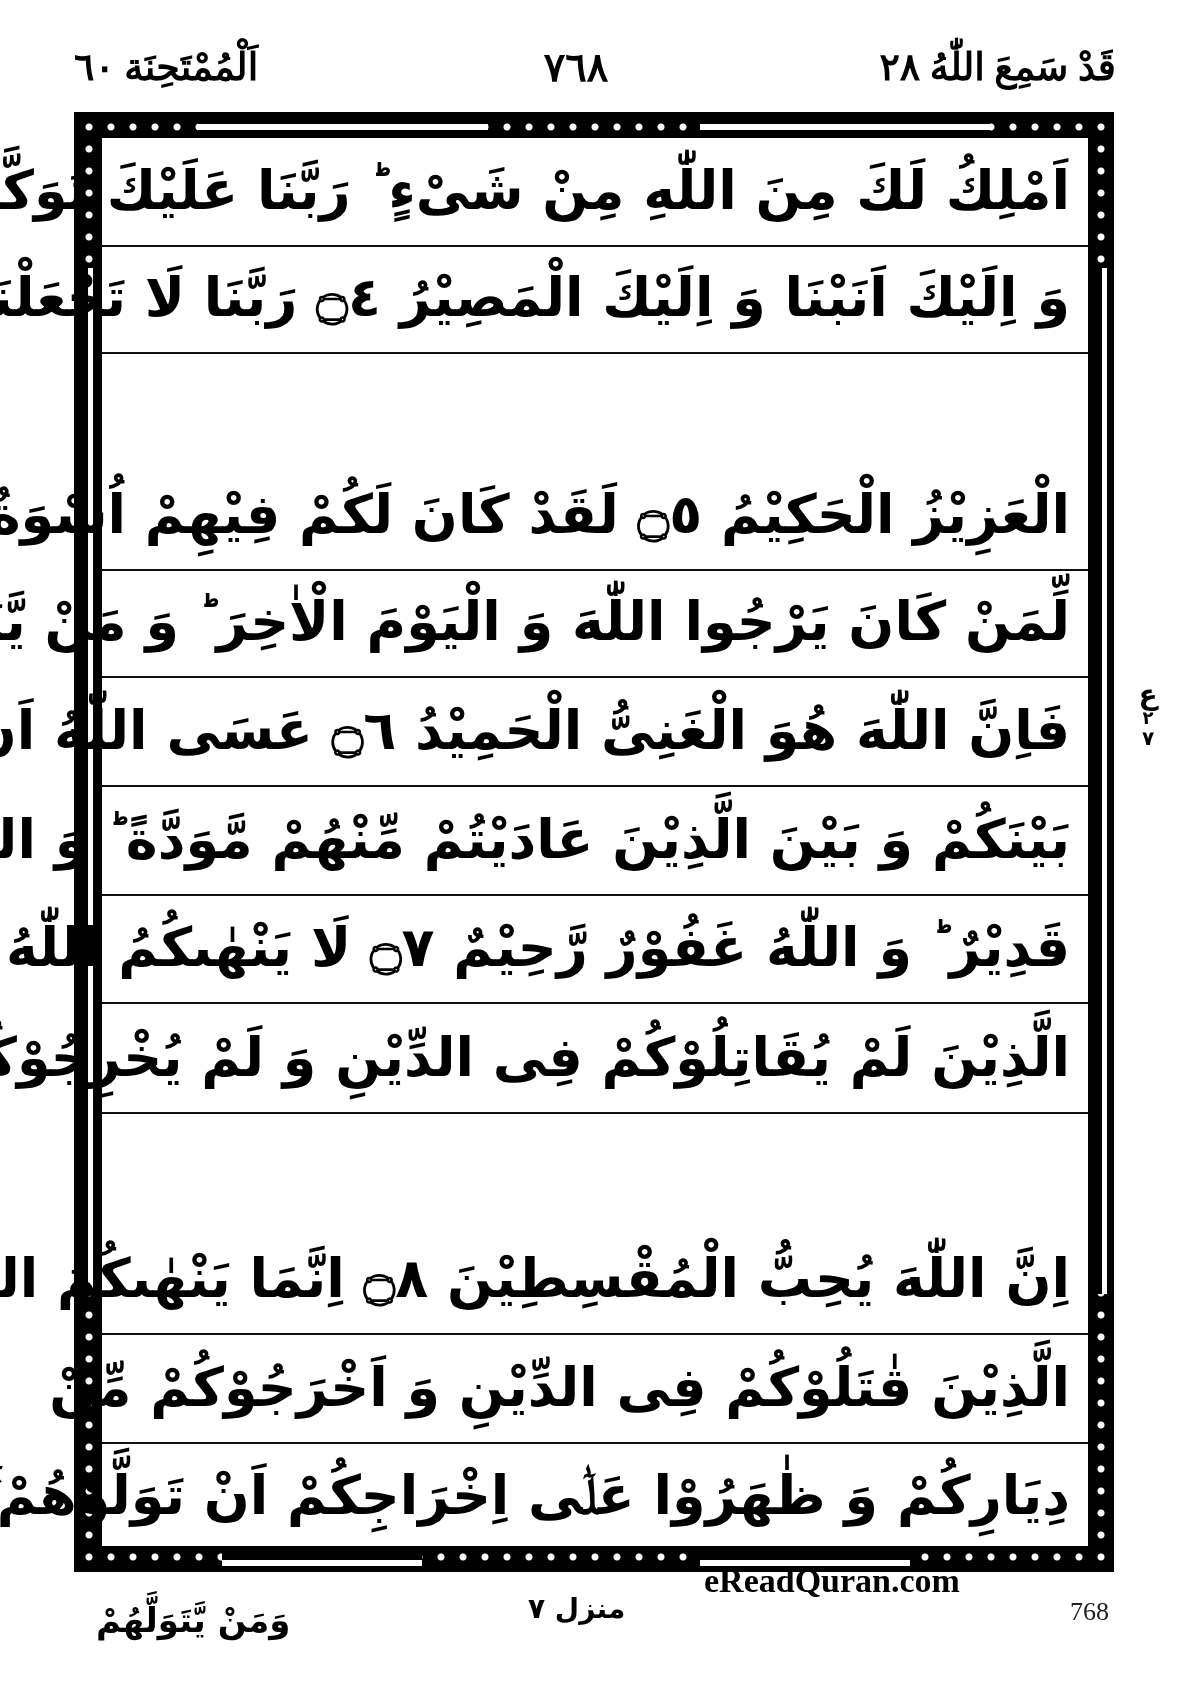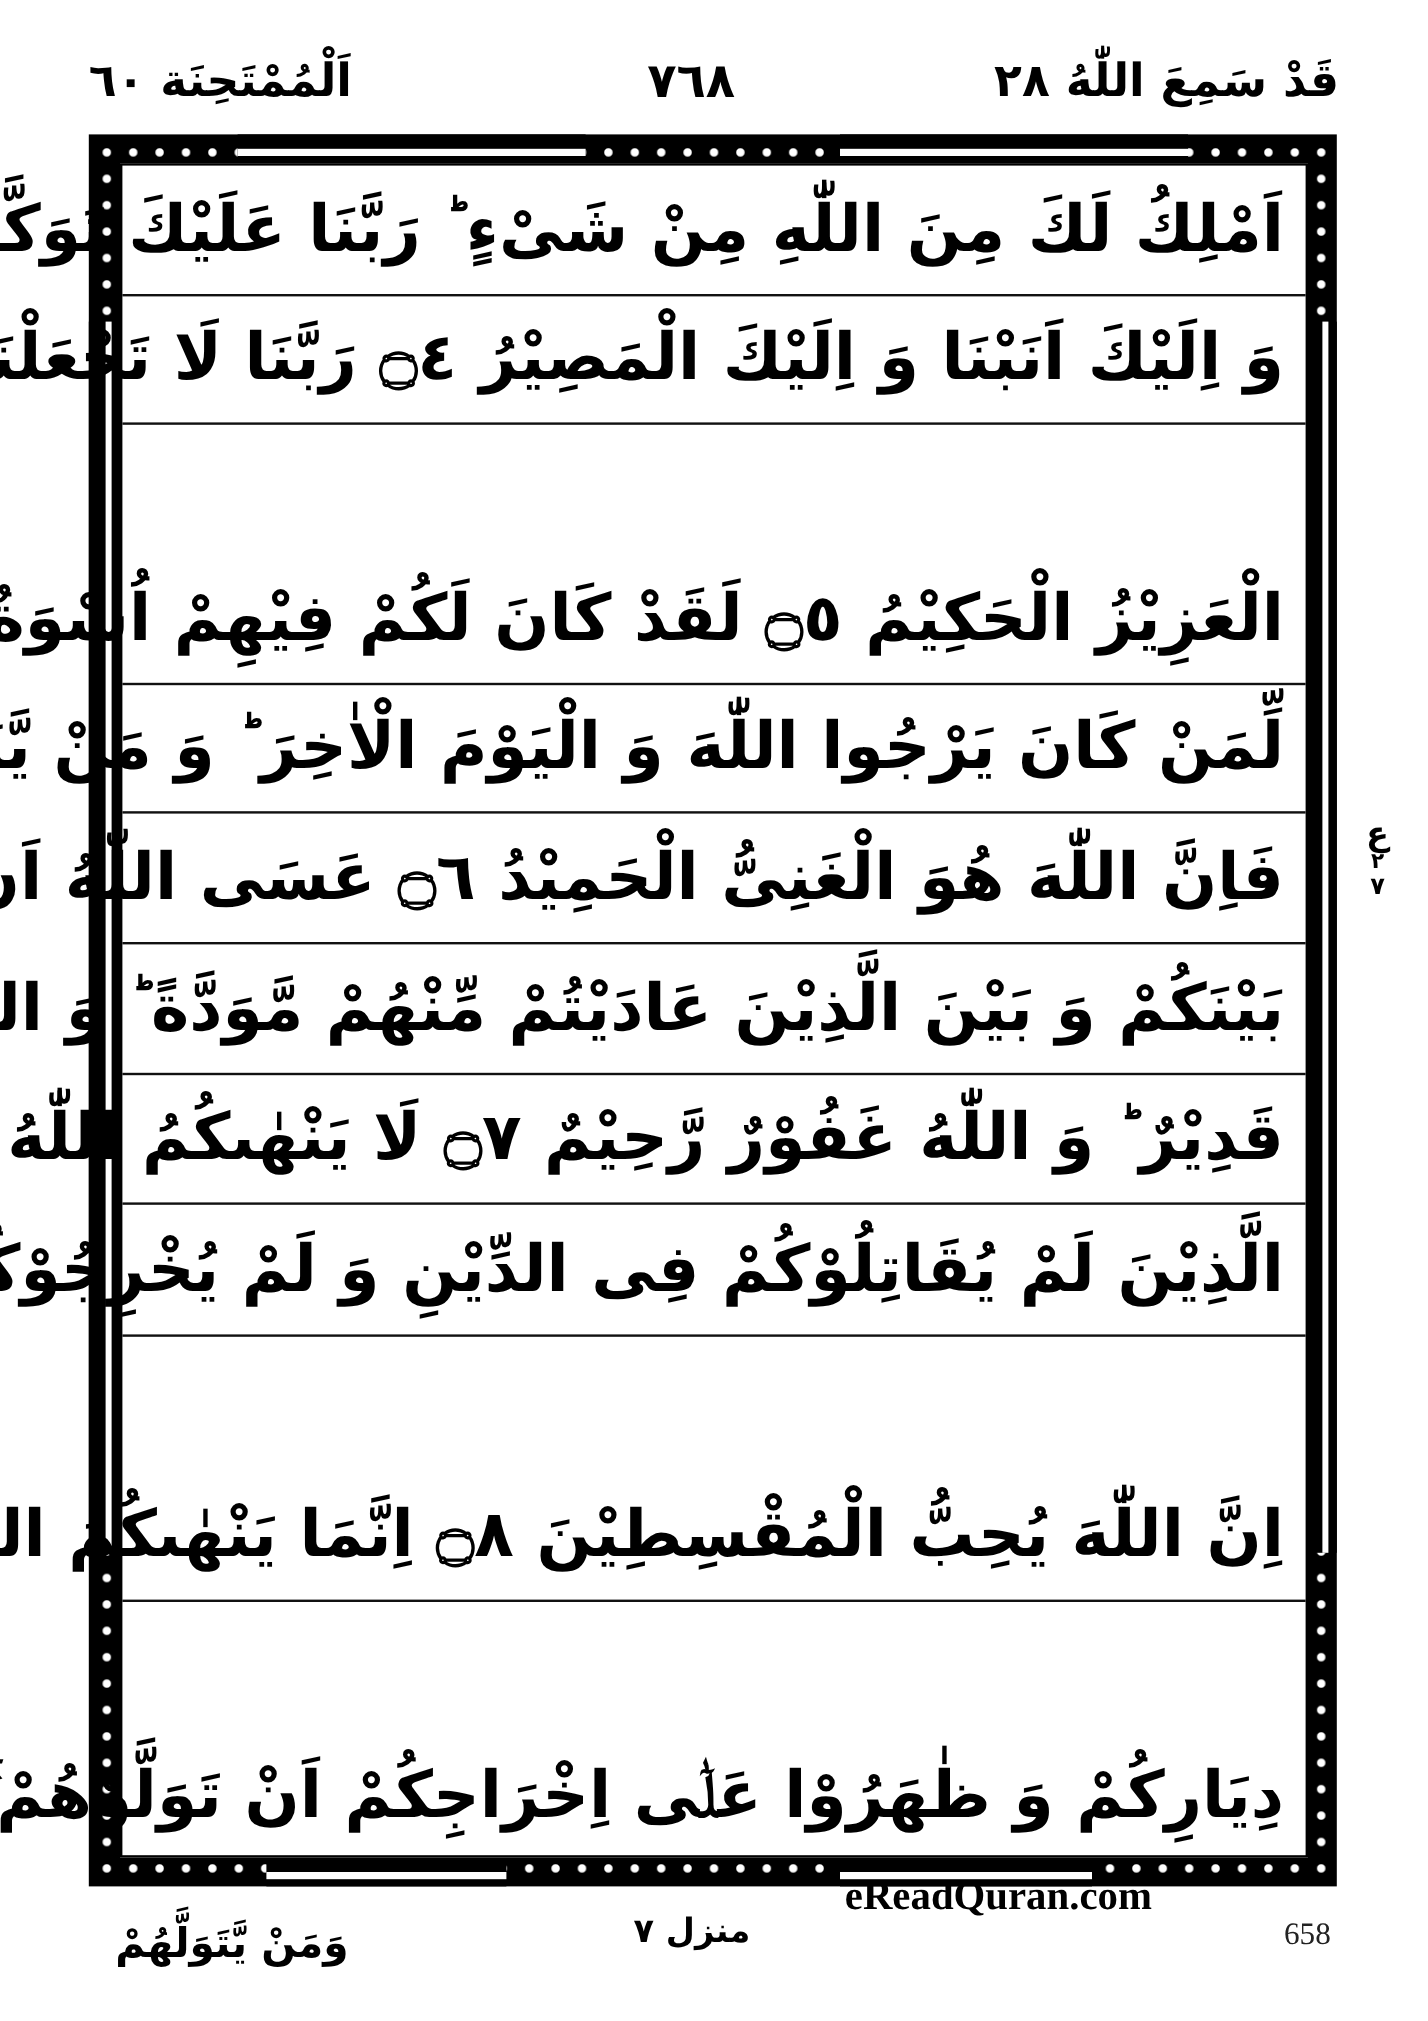--- a/index.html
+++ b/index.html
@@ -6,7 +6,7 @@
   body { width: 1190px; height: 1684px; position: relative; overflow: hidden;
          font-family: "DejaVu Sans", sans-serif; color: #000; }
 
-  .header-item { position: absolute; top: 48px; font-size: 38px; font-weight: bold; line-height: 1; direction: rtl; white-space: nowrap; }
+  .header-item { position: absolute; top: 48px; font-size: 38px; font-weight: bold; line-height: 1; direction: rtl; white-space: nowrap; font-family: Liberation Serif, serif; }
   #hdr-right { right: 74px; }
   #hdr-center { left: 0; width: 1152px; text-align: center; font-size: 40px; }
   #hdr-left { left: 74px; }

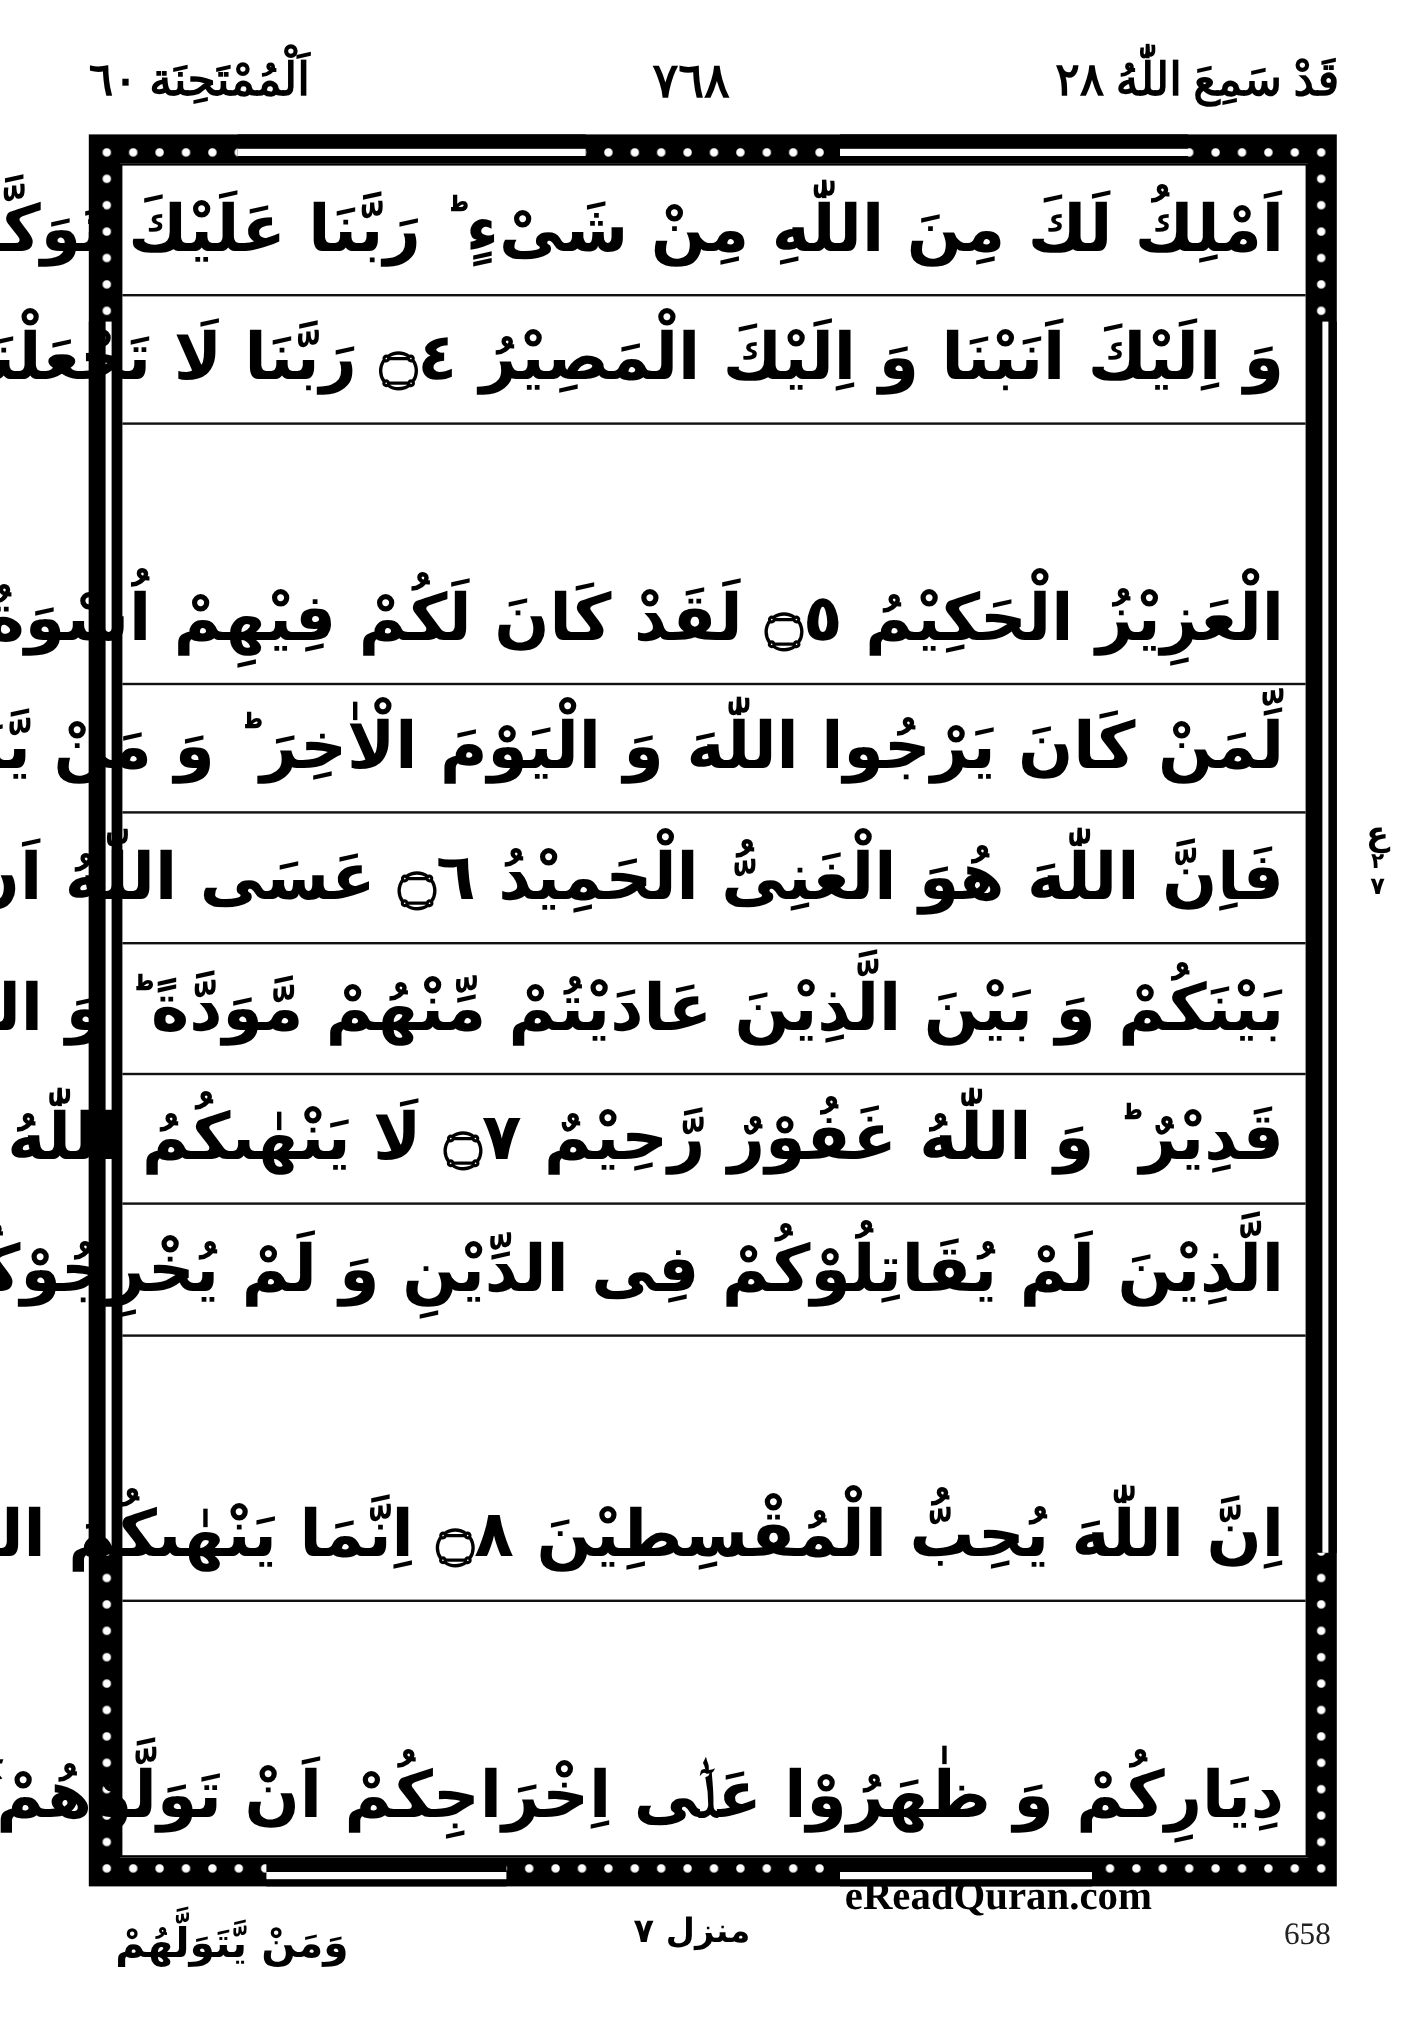--- a/index.html
+++ b/index.html
@@ -92,6 +92,9 @@
   <div class="row" style="top:1088px;">
       <span class="row-text">اِنَّ اللّٰهَ یُحِبُّ الْمُقْسِطِیْنَ ۝٨ اِنَّمَا یَنْهٰىكُمُ اللّٰهُ عَنِ</span>
     </div>
+  <div class="row" style="top:1197px;">
+      <span class="row-text">الَّذِیْنَ قٰتَلُوْكُمْ فِی الدِّیْنِ وَ اَخْرَجُوْكُمْ مِّنْ</span>
+    </div>
   <div class="row" style="top:1304px;">
       <span class="row-text">دِیَارِكُمْ وَ ظٰهَرُوْا عَلٰۤى اِخْرَاجِكُمْ اَنْ تَوَلَّوْهُمْ ۚ</span>
     </div>

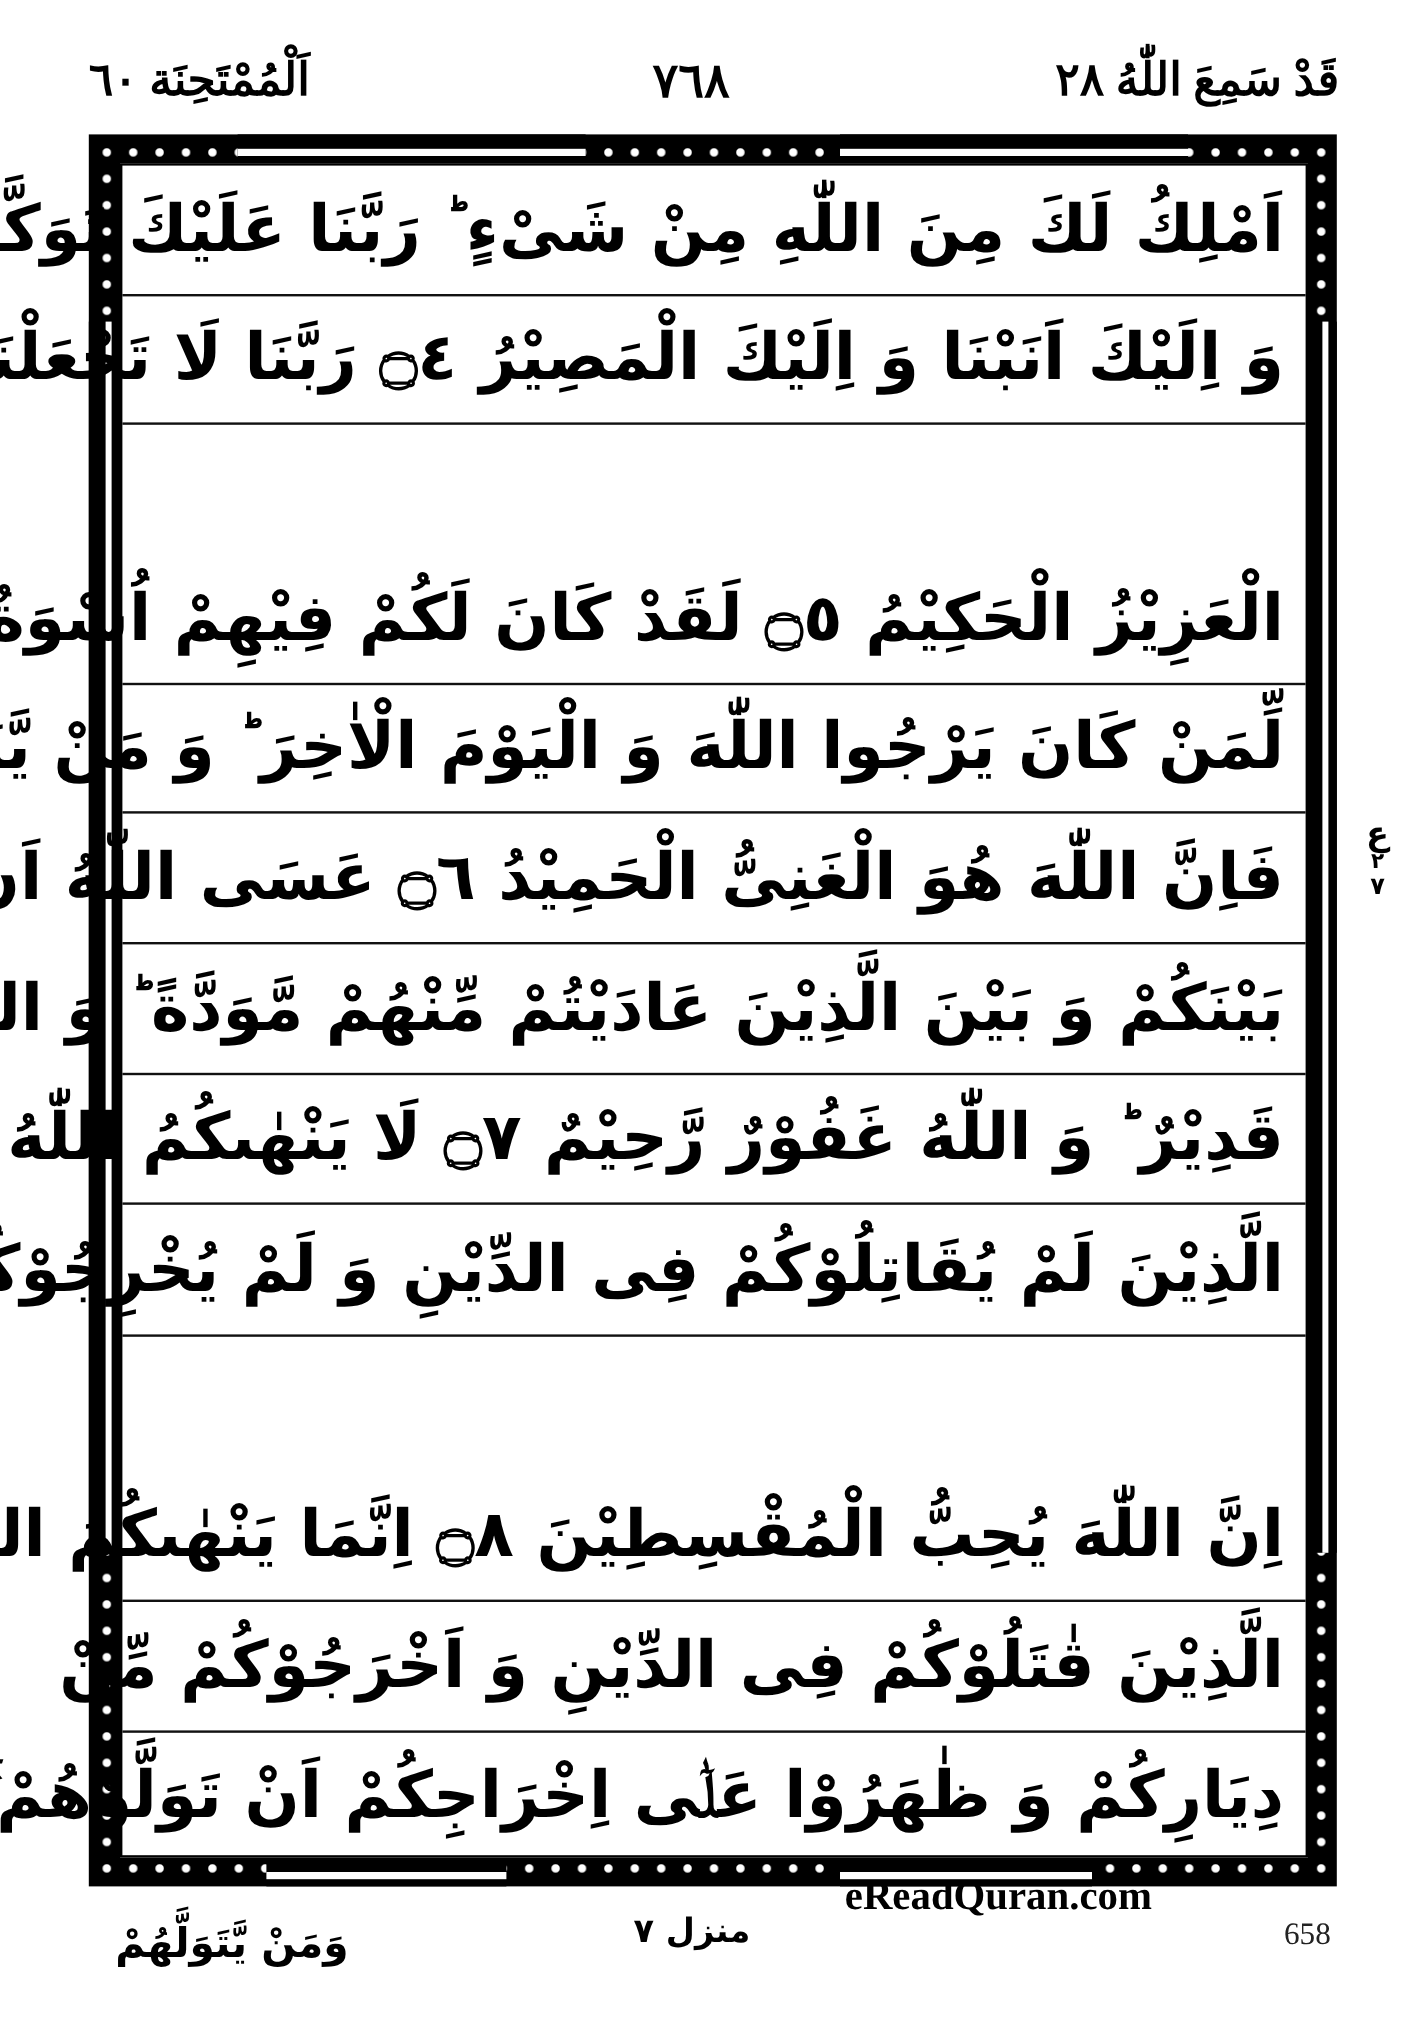--- a/index.html
+++ b/index.html
@@ -109,6 +109,6 @@
 <div class="footer-catch">وَمَنْ یَّتَوَلَّهُمْ</div>
 <div class="footer-manzil">منزل ٧</div>
 <div class="footer-site">eReadQuran.com</div>
-<div class="footer-pageno">658</div>
+<div class="footer-pageno">768</div>
 
 </body></html>

